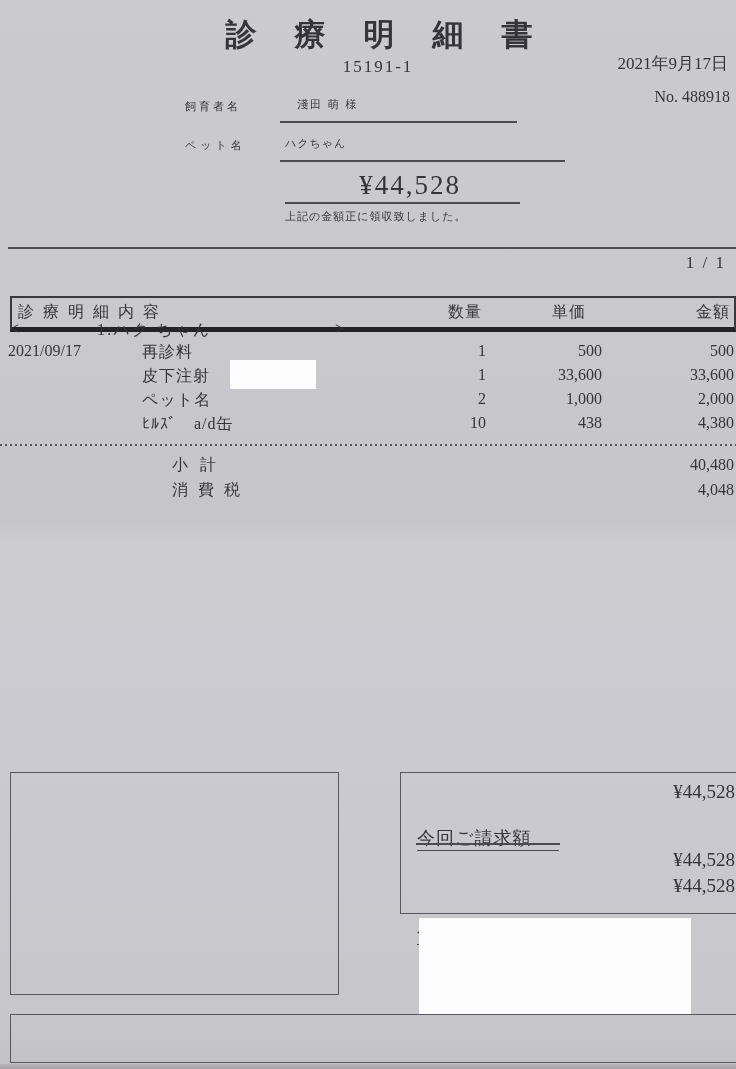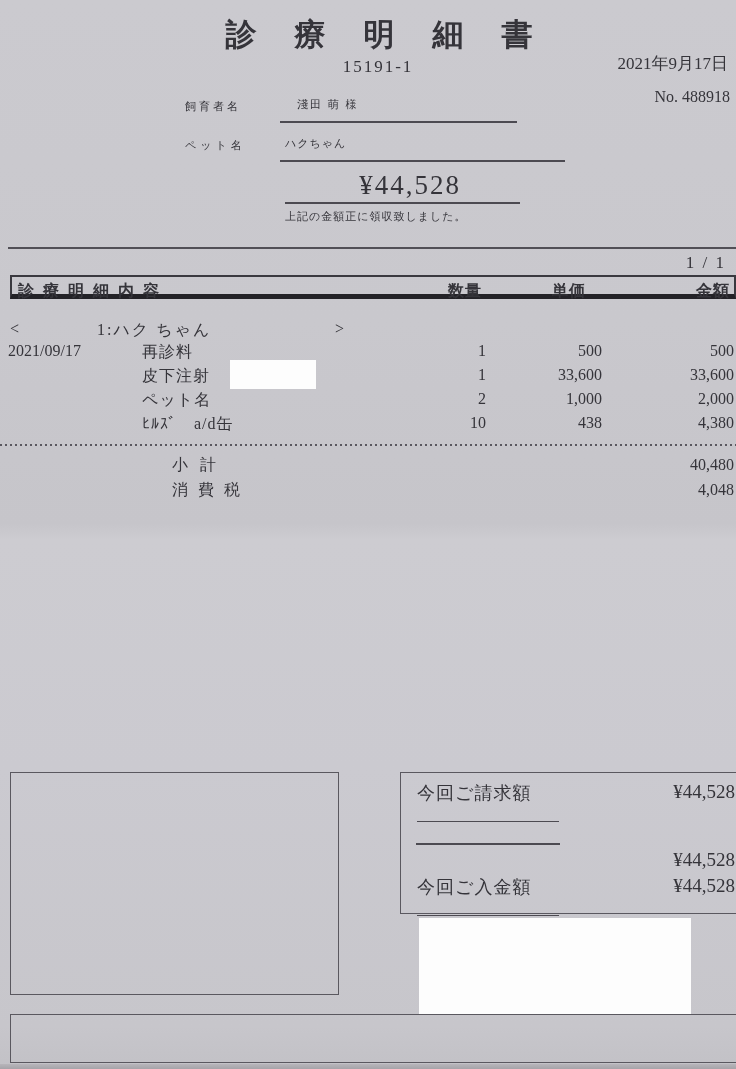--- a/index.html
+++ b/index.html
@@ -18,8 +18,8 @@
   .lbl{font-size:11px;}
   .hdr-line{top:247px;left:8px;width:728px;height:2px;background:#514f56;}
   .pageind{top:253px;right:10px;font-size:17px;letter-spacing:2px;}
-  .thead{top:275px;left:10px;width:726px;height:24px;box-sizing:border-box;
-    border:2px solid #3a393f;border-bottom:5px solid #232227;font-weight:bold;}
+  .thead{top:296px;left:10px;width:726px;height:36px;box-sizing:border-box;
+    border:2px solid #3a393f;border-bottom:5px solid #232227;}
   .thead span{position:absolute;top:4px;font-size:16px;}
   .tr{left:0;width:736px;height:22px;font-size:16px;}
   .tr .date-c{position:absolute;left:8px;}

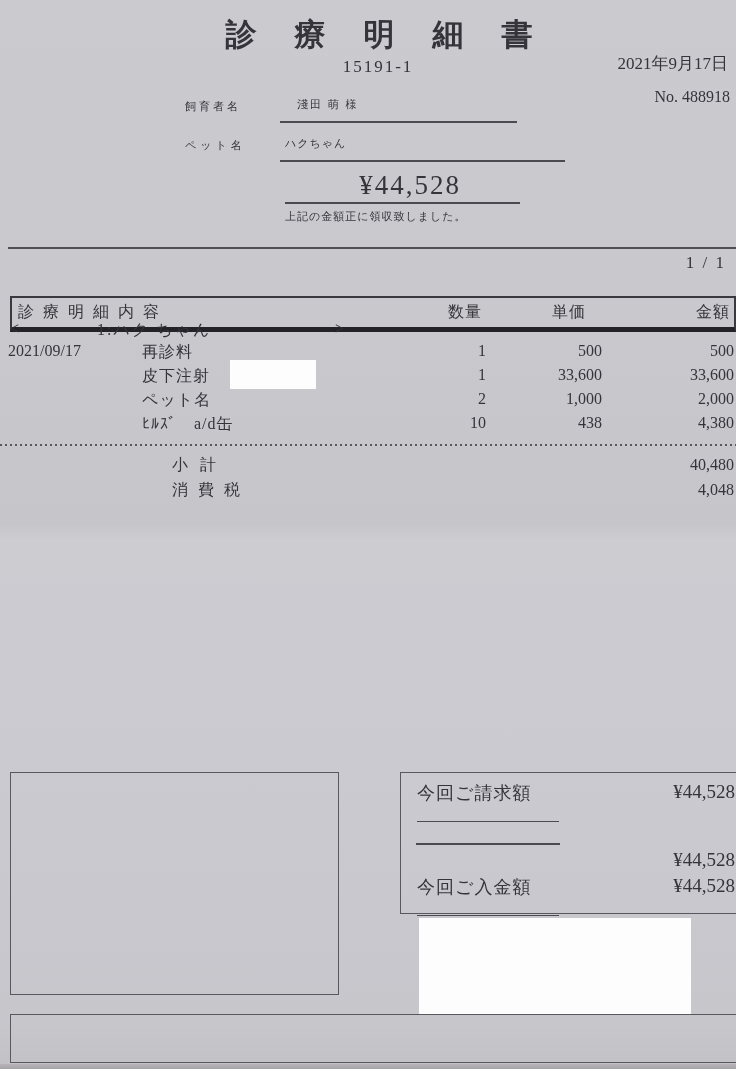--- a/index.html
+++ b/index.html
@@ -34,7 +34,7 @@
   .box{border:1.5px solid #5a585f;box-sizing:border-box;}
   .sum-row{position:absolute;left:16px;}
   .sum-row .sl{display:inline-block;width:142px;font-size:18px;letter-spacing:1px;
-    border-bottom:1.5px solid #4c4a51;padding-bottom:16px;}
+    border-bottom:1.5px solid #4c4a51;padding-bottom:0;margin-top:45px;}
   .sum-val{position:absolute;right:4px;font-size:19px;}
   .white{background:#fdfdfd;}
   .photo-edge{top:1064px;left:0;width:736px;height:5px;

